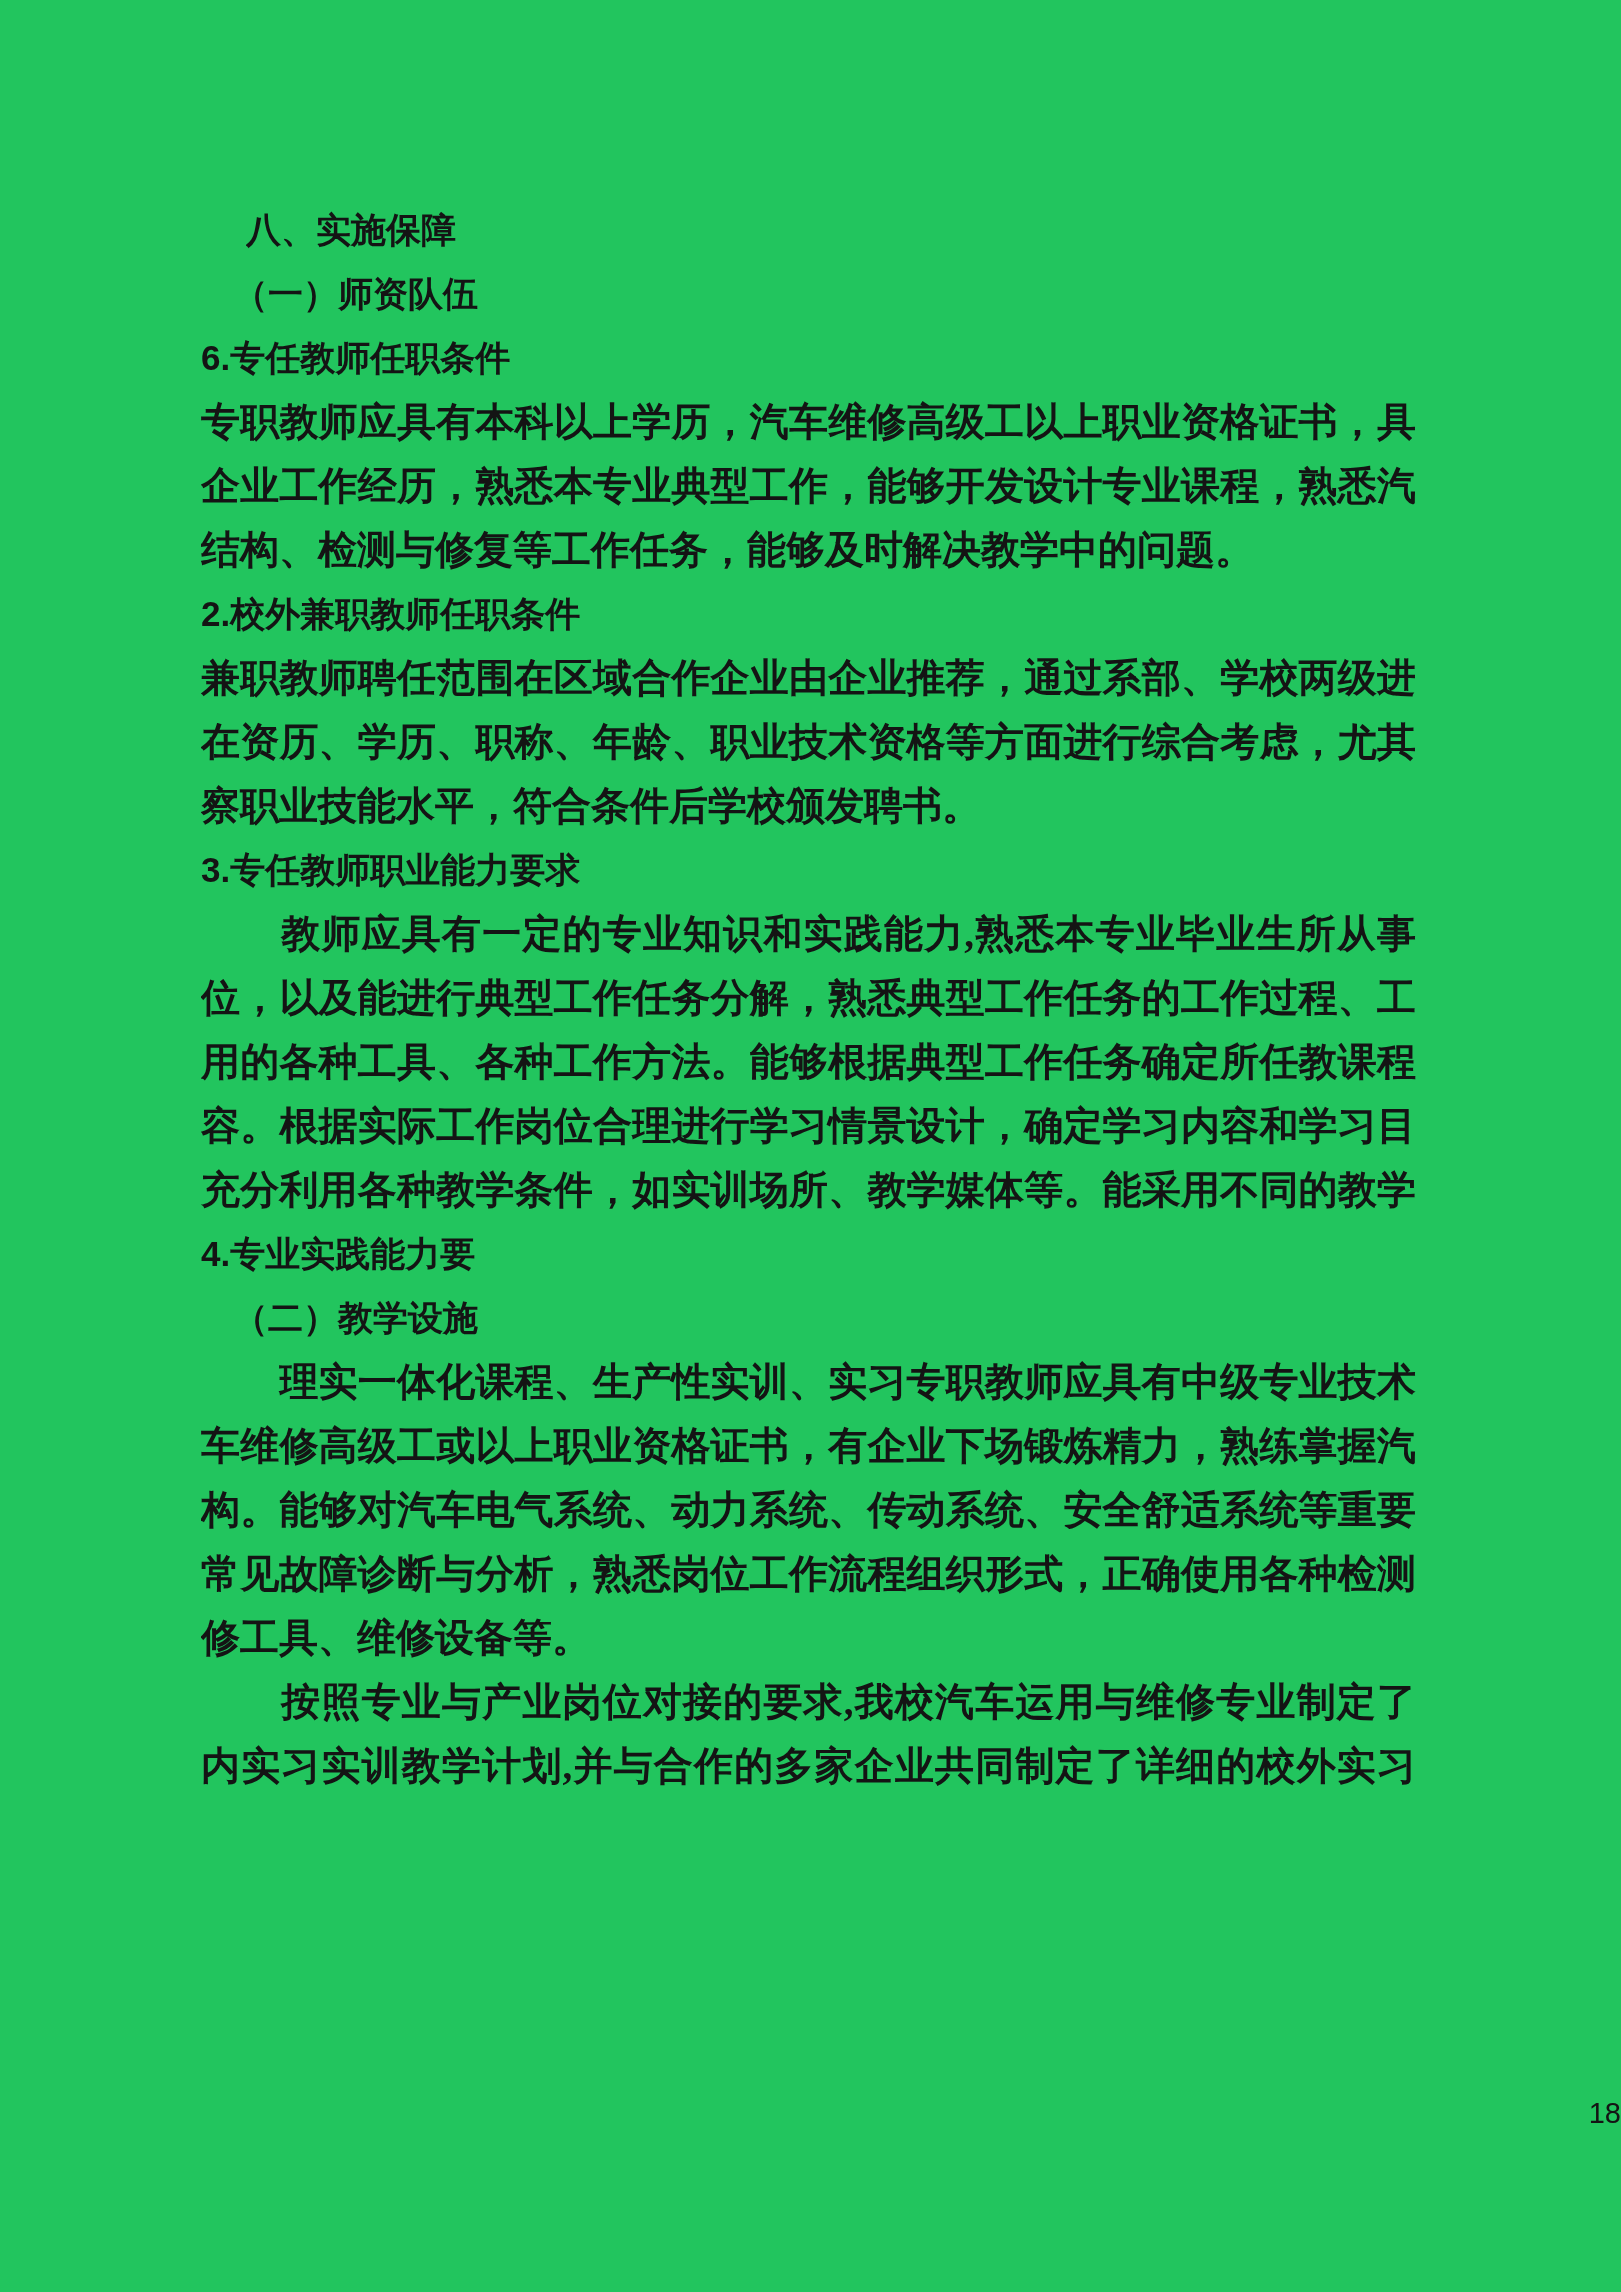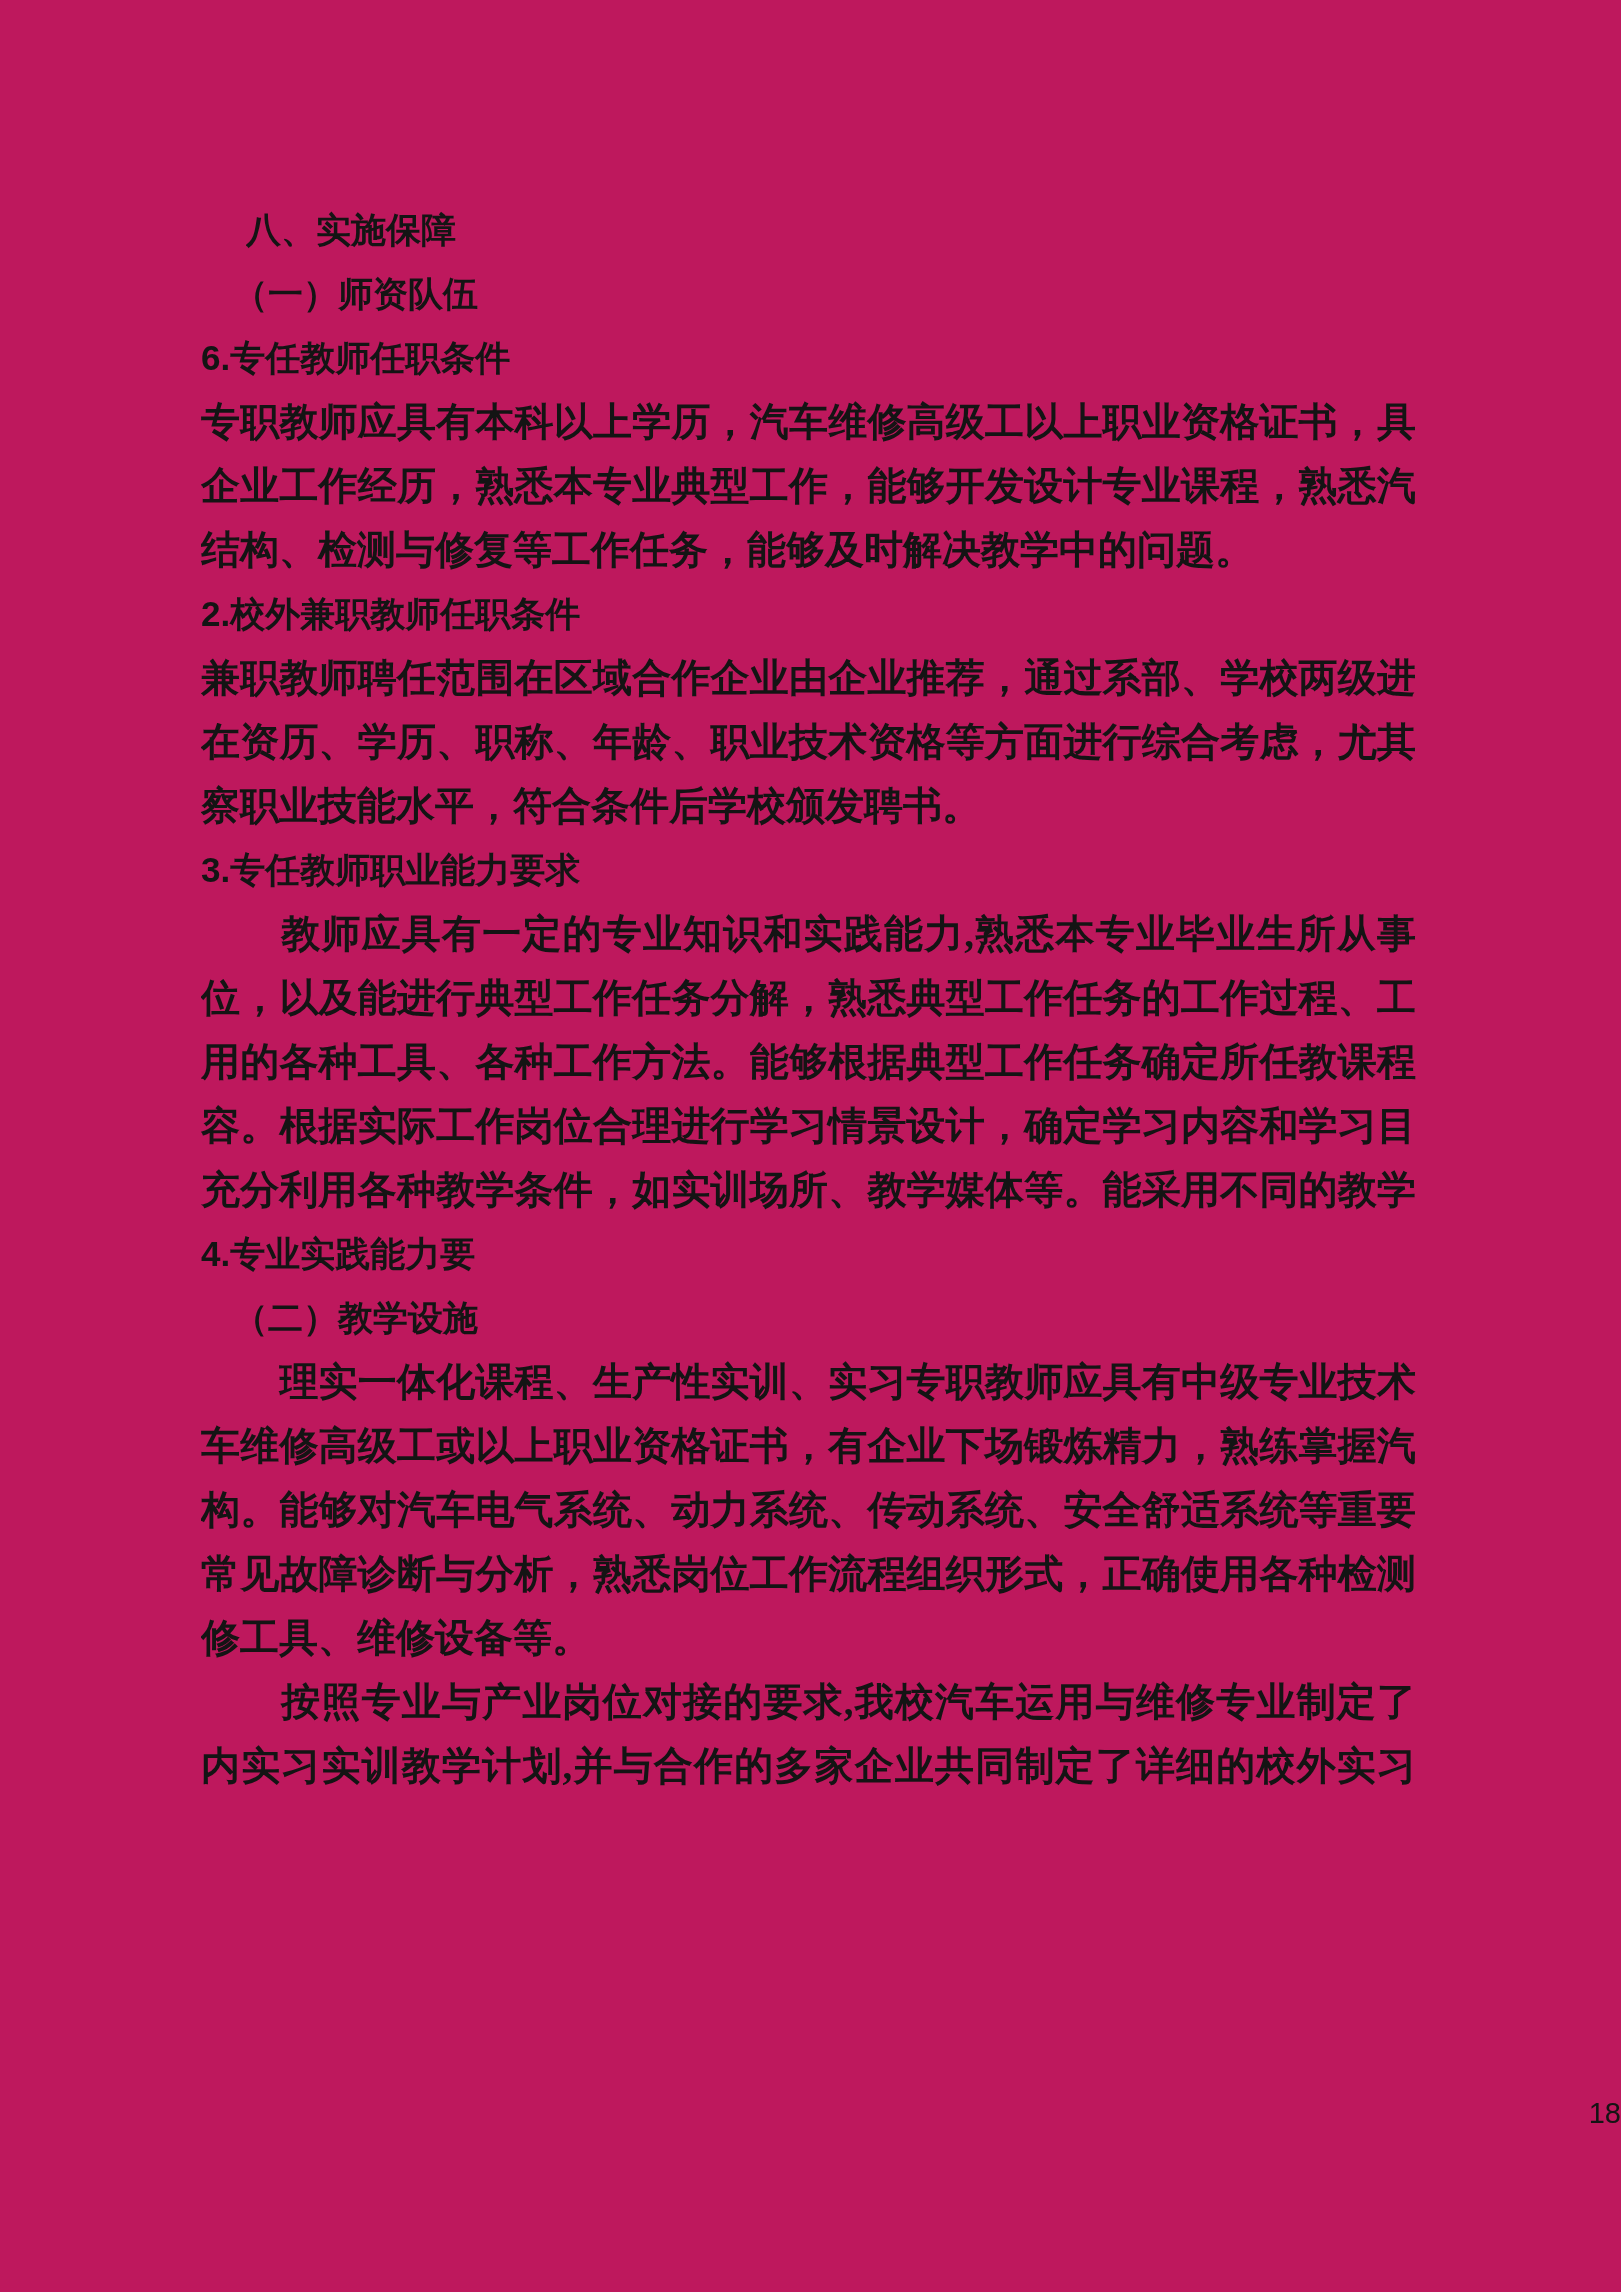--- a/index.html
+++ b/index.html
@@ -15,7 +15,7 @@
   .sheet {
     position: absolute;
     inset: 0;
-    background: #be185d;
+    background: #22c55e;
   }
   .doc {
     position: absolute;

